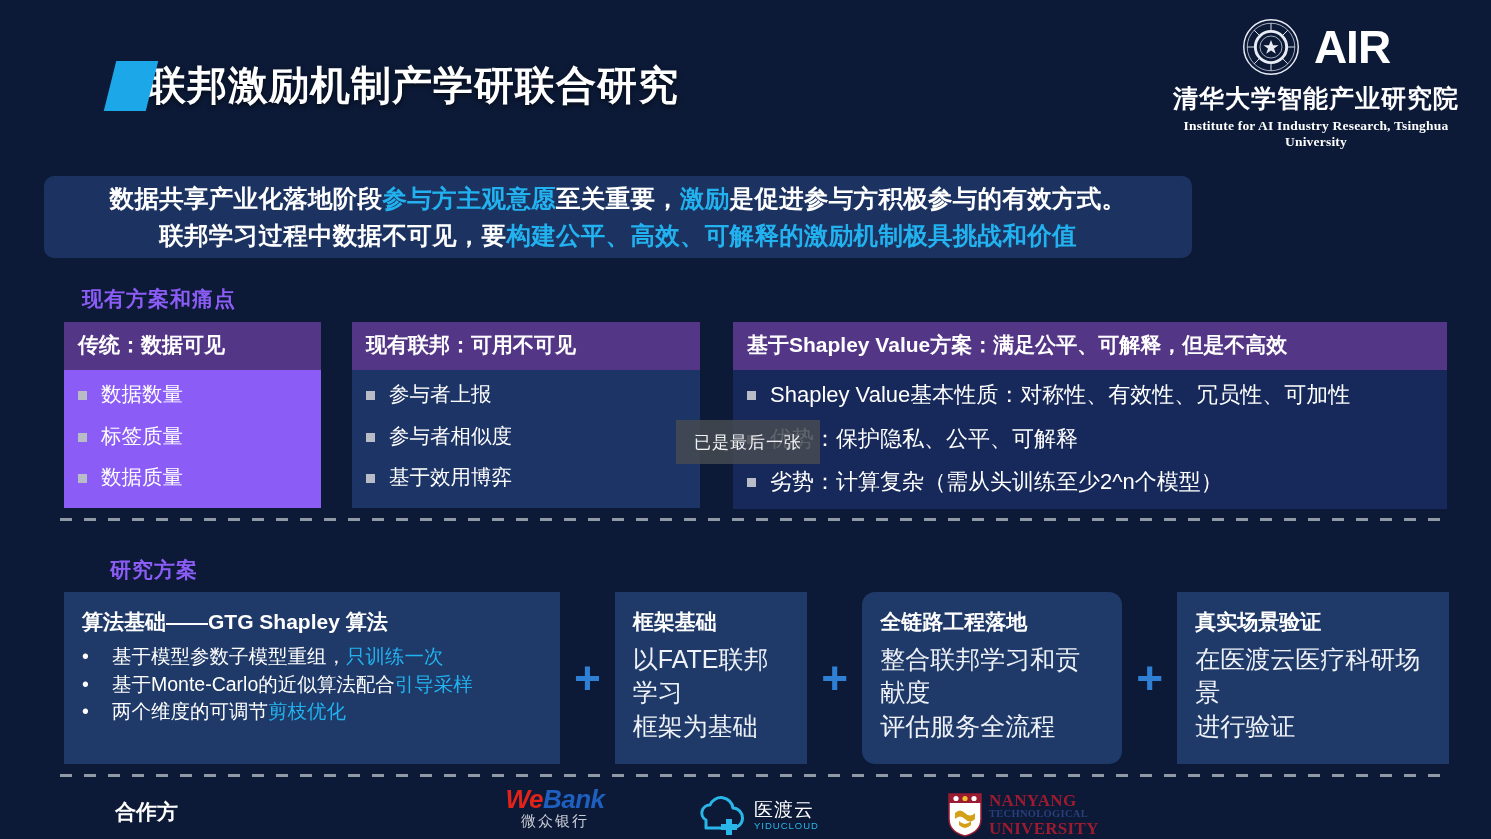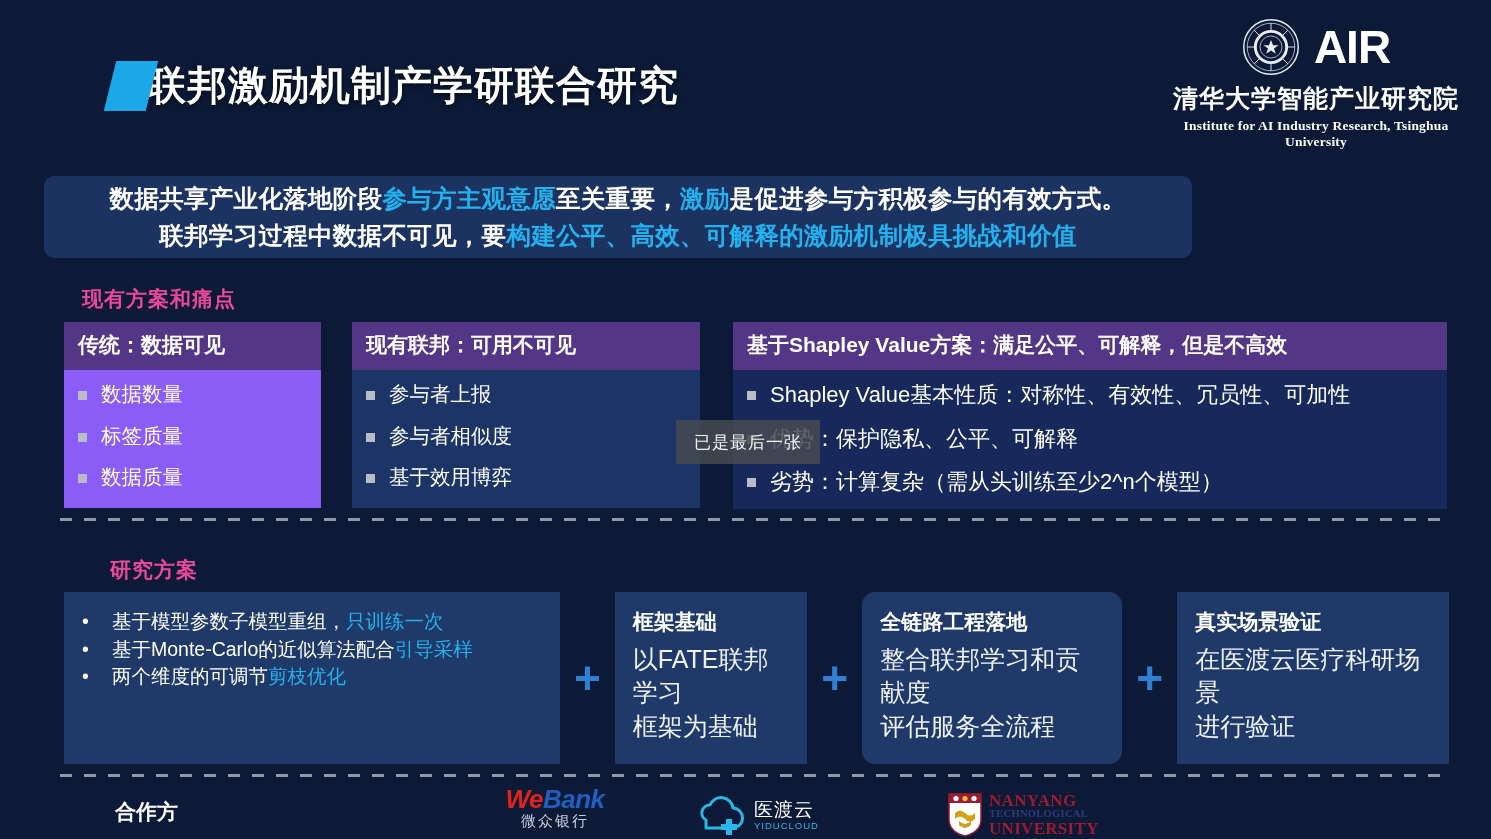--- a/index.html
+++ b/index.html
@@ -43,7 +43,7 @@
 
   
   .section-label {
-    position:absolute; font-size:21px; font-weight:bold; color:#ec4899; letter-spacing:1px;
+    position:absolute; font-size:21px; font-weight:bold; color:#8b5cf6; letter-spacing:1px;
   }
   
   .divider {

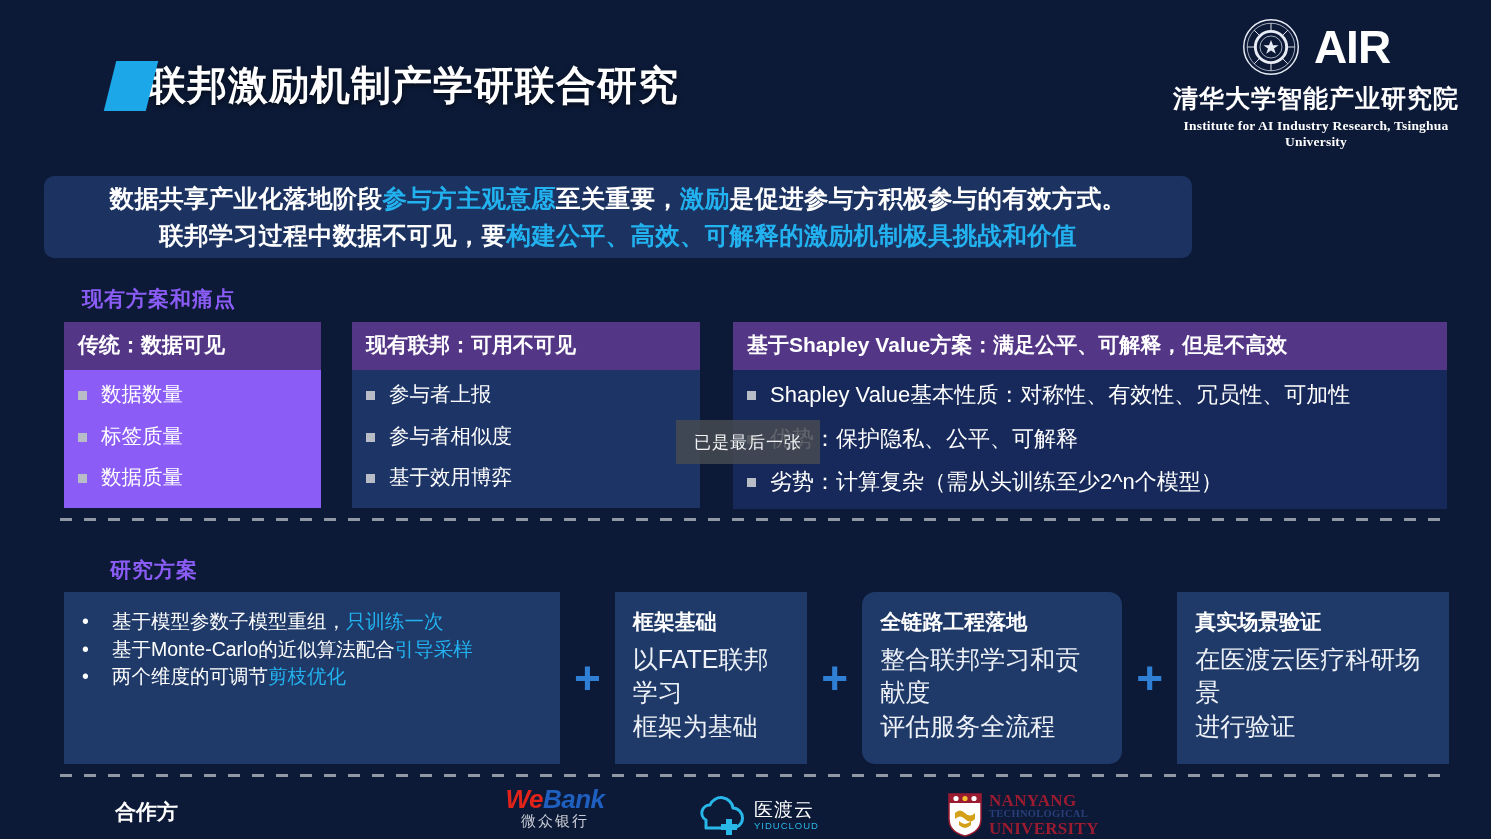--- a/index.html
+++ b/index.html
@@ -217,6 +217,7 @@
 
 <div id="rrow">
   <div class="rcard" id="rcard1">
+    <div class="rcard-title">算法基础——GTG Shapley 算法</div>
     <div id="rcard1-bullets">
         <div class="rbullet">
           <span class="rdot">•</span>

